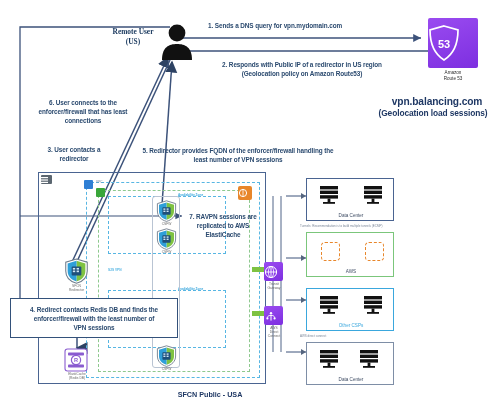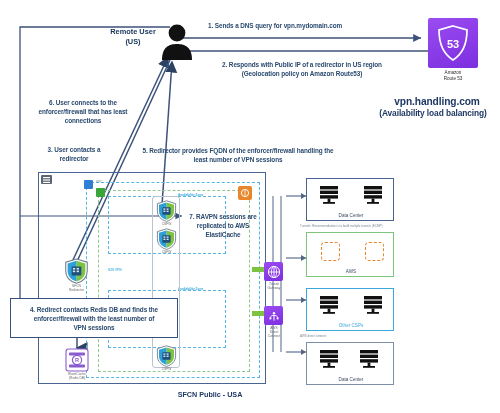--- a/index.html
+++ b/index.html
@@ -35,6 +35,7 @@
     font-weight: bold;
     line-height: 10px;
     text-align: center;
+    font-family: Liberation Serif, serif;
   }
 
   .brand-title {

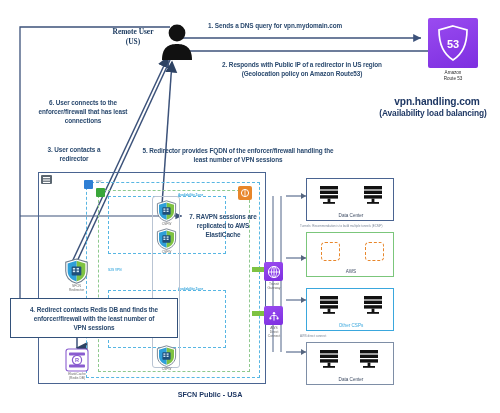--- a/index.html
+++ b/index.html
@@ -120,7 +120,6 @@
     box-sizing: border-box;
     display: flex;
     align-items: center;
-    justify-content: center;
   }
   .tile-purple {
     background: linear-gradient(160deg,#9a4bf0 0%,#7d2fe0 100%);

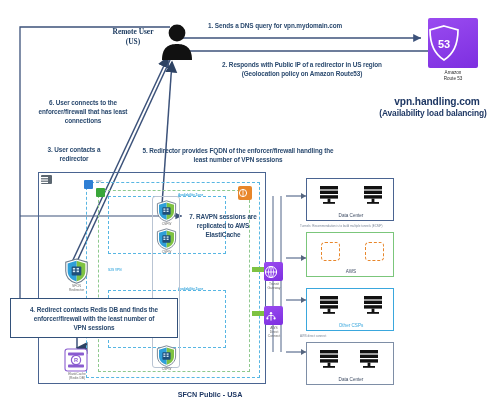--- a/index.html
+++ b/index.html
@@ -203,7 +203,7 @@
     <div class="svc-cap">Route 53</div>
   </div>
 
-  <div class="abs brand-title" style="left:374px;top:96px;width:126px;">vpn.handling.com</div>
+  <div class="abs brand-title" style="left:374px;top:96px;width:126px;">vpn.balancing.com</div>
   <div class="abs brand-sub" style="left:366px;top:108px;width:134px;">(Availability load balancing)</div>
 
   <div class="abs note" style="left:208px;top:21px;width:204px;text-align:left;">1. Sends a DNS query for vpn.mydomain.com</div>

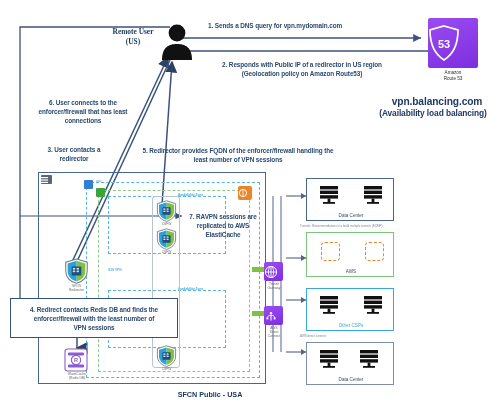--- a/index.html
+++ b/index.html
@@ -204,7 +204,7 @@
   </div>
 
   <div class="abs brand-title" style="left:374px;top:96px;width:126px;">vpn.balancing.com</div>
-  <div class="abs brand-sub" style="left:366px;top:108px;width:134px;">(Availability load balancing)</div>
+  <div class="abs brand-sub" style="left:366px;top:108px;width:134px;">(Geolocation load sessions)</div>
 
   <div class="abs note" style="left:208px;top:21px;width:204px;text-align:left;">1. Sends a DNS query for vpn.mydomain.com</div>
 

